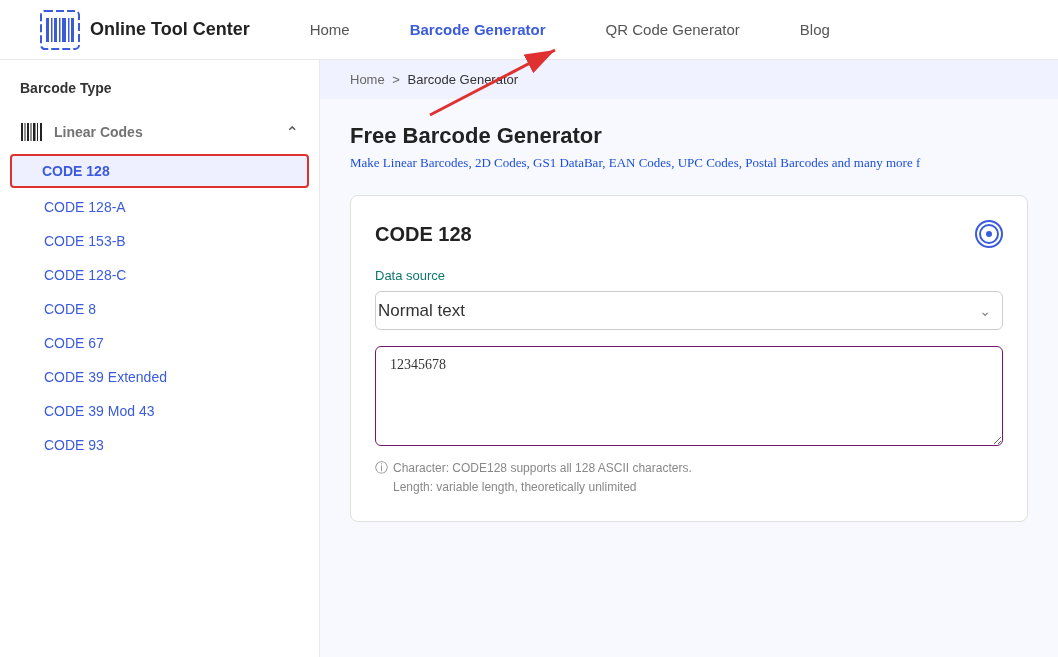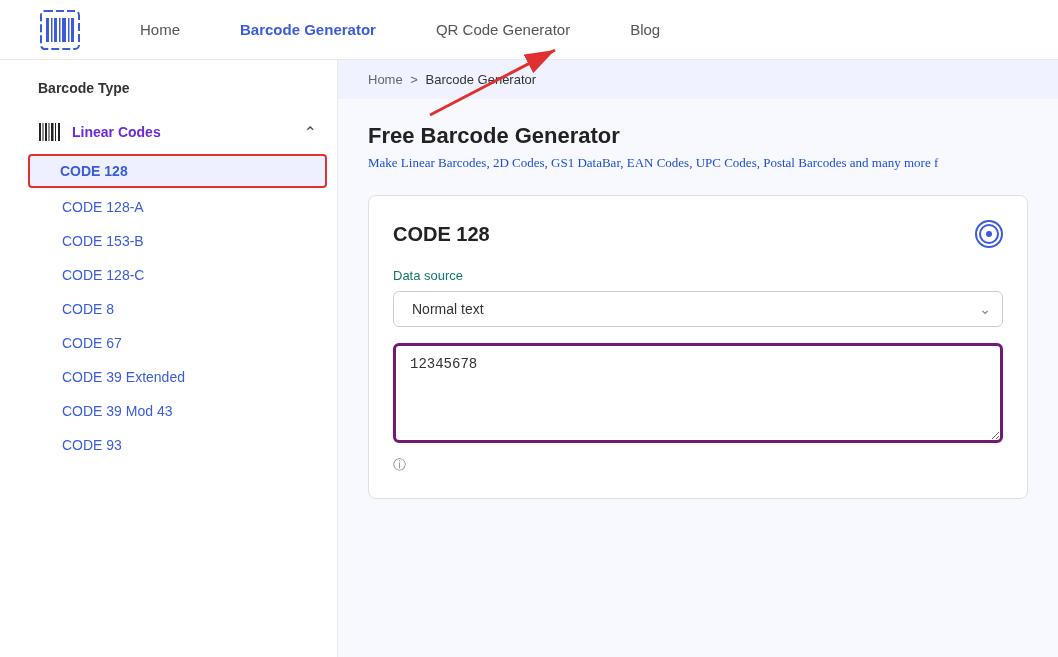--- a/index.html
+++ b/index.html
@@ -279,6 +279,7 @@
         <rect x="28" y="8" width="1.5" height="24" fill="#3b5bdb"></rect>
         <rect x="31" y="8" width="3" height="24" fill="#3b5bdb"></rect>
       </svg>
+      <span class="logo-text">Online Tool Center</span>
     </div>
     <nav class="nav">
       <a class="nav-item">Home</a>

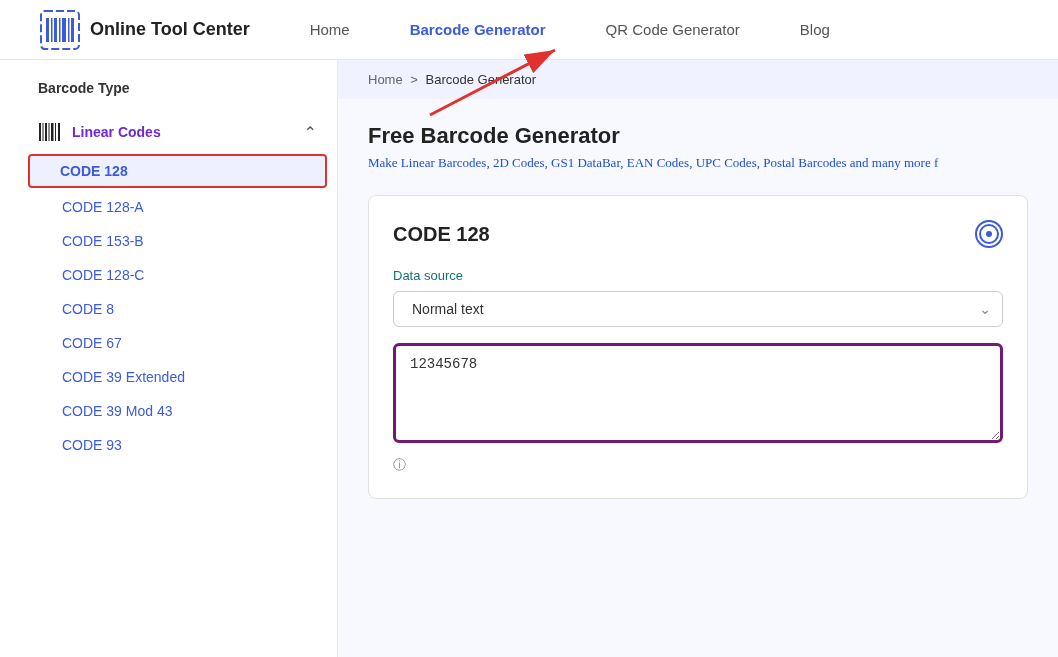--- a/index.html
+++ b/index.html
@@ -50,7 +50,6 @@
     .main-layout {
       display: flex;
       height: calc(657px - 60px);
-      margin-left: 18px;
     }
 
     

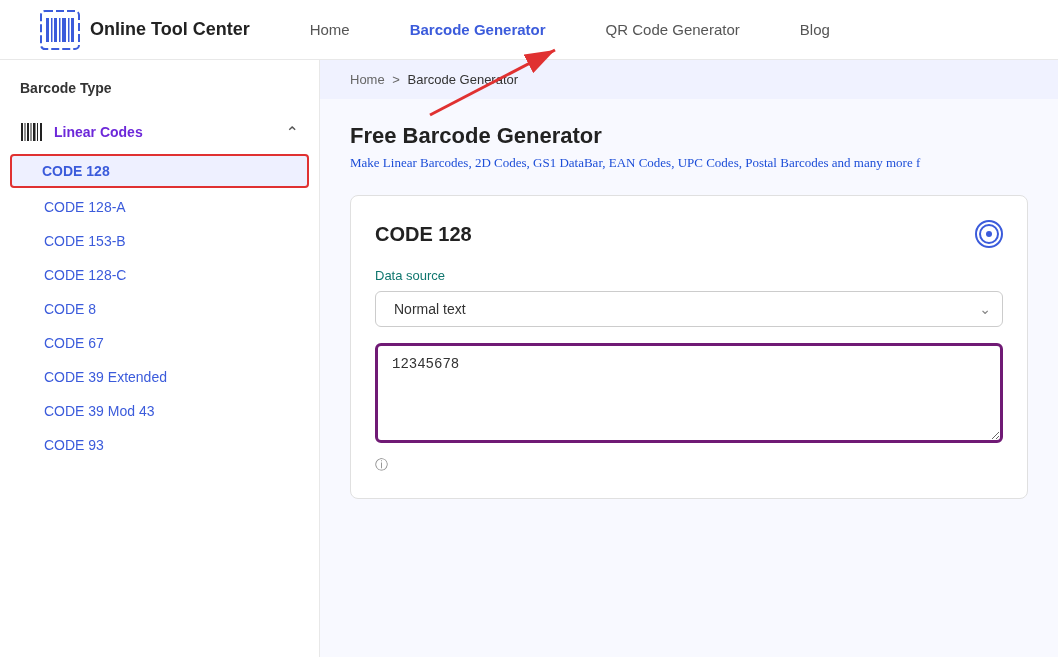--- a/index.html
+++ b/index.html
@@ -81,7 +81,7 @@
     .sidebar-section-label {
       font-size: 14px;
       font-weight: bold;
-      color: #6d28d9;
+      color: #737373;
     }
     .sidebar-item {
       padding: 9px 20px 9px 44px;

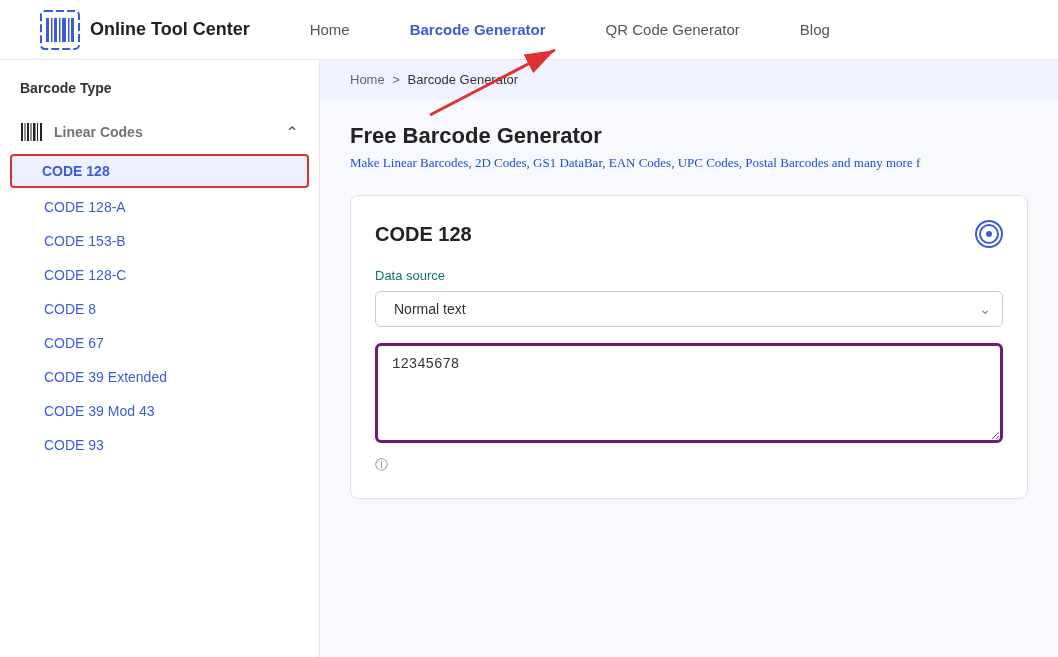--- a/index.html
+++ b/index.html
@@ -200,10 +200,10 @@
     }
     .select-field {
       width: 100%;
-      padding: 9px 18px;
+      padding: 9px 2px;
       border: 1px solid #ccc;
       border-radius: 6px;
-      font-size: 14px;
+      font-size: 17px;
       color: #333;
       background: #fff;
       appearance: none;

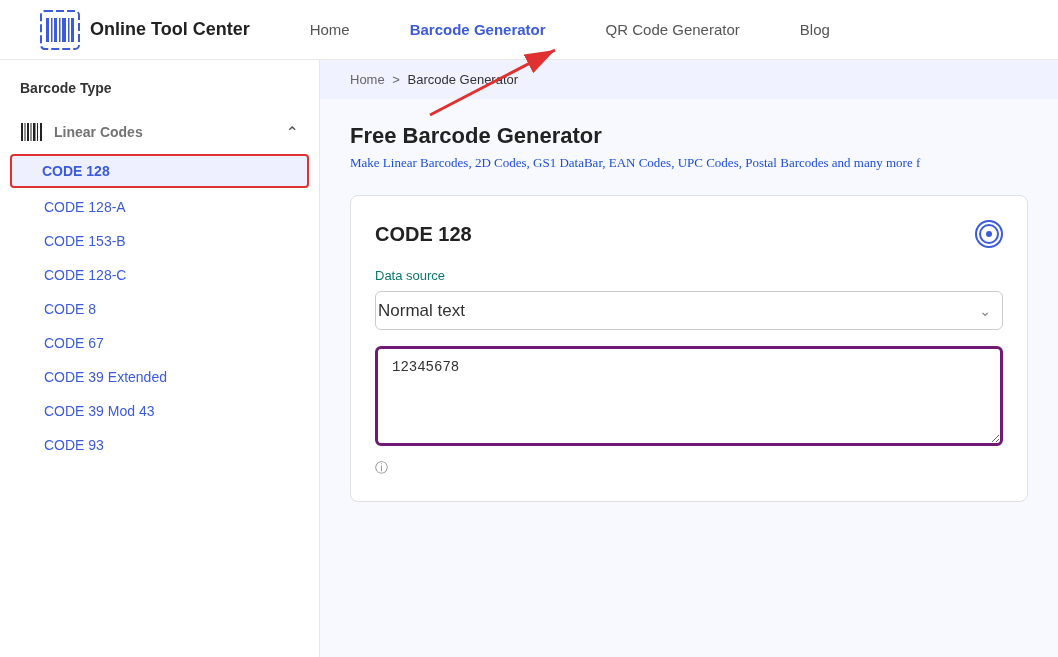--- a/index.html
+++ b/index.html
@@ -220,13 +220,13 @@
     .textarea-field {
       width: 100%;
       padding: 10px 14px;
-      border: 3px solid #701a75;
+      border: 1px solid #701a75;
       border-radius: 6px;
       font-size: 14px;
       color: #333;
       resize: vertical;
       height: 100px;
-      font-family: Liberation Mono, monospace;
+      font-family: Liberation Serif, serif;
     }
     .hint-text {
       font-size: 12px;

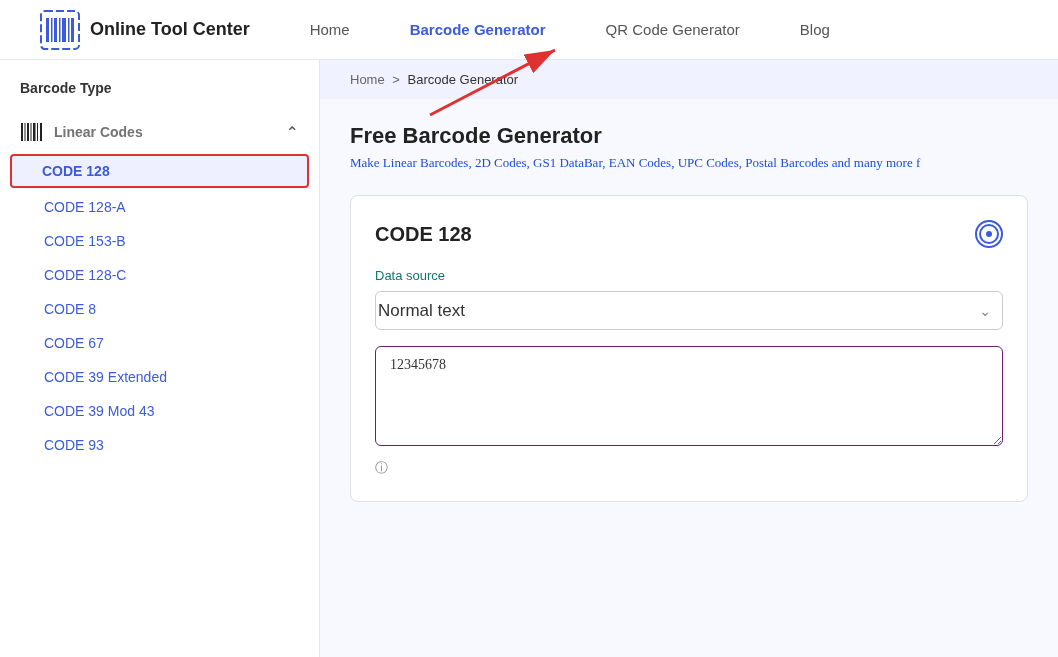--- a/index.html
+++ b/index.html
@@ -363,6 +363,10 @@
 
           <div class="hint-text">
             <span class="info-icon">ⓘ</span>
+            <div class="hint-lines">
+              <div>Character: CODE128 supports all 128 ASCII characters.</div>
+              <div>Length: variable length, theoretically unlimited</div>
+            </div>
           </div>
         </div>
       </div>

